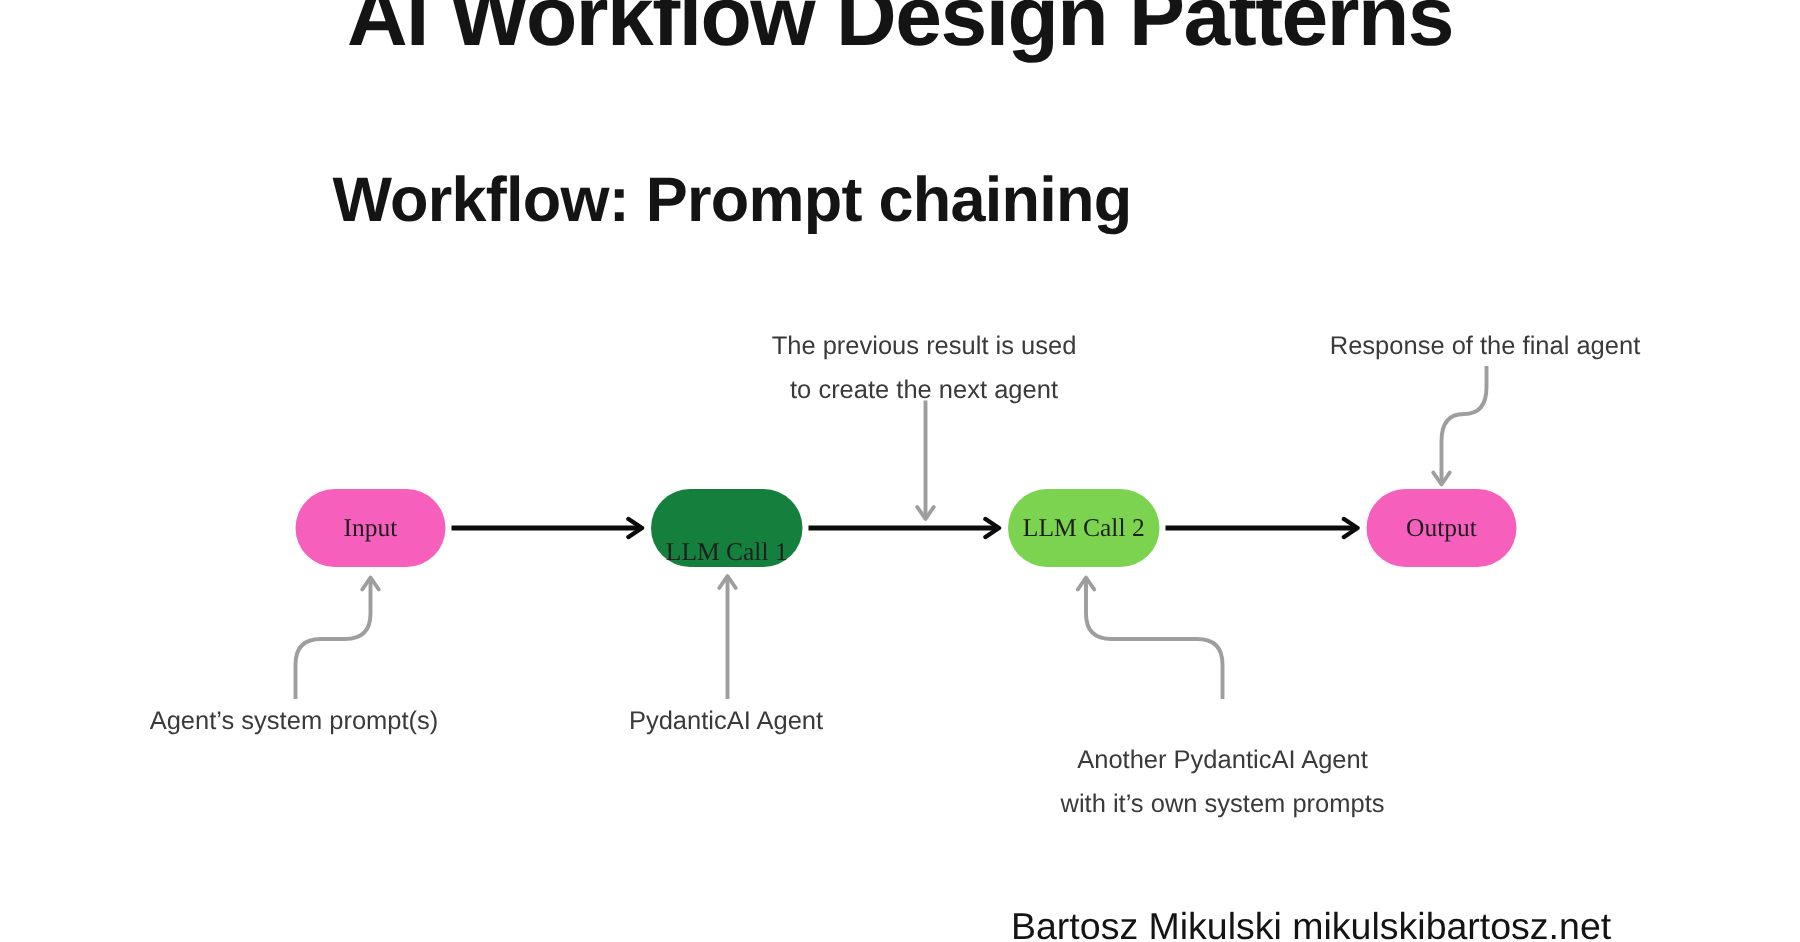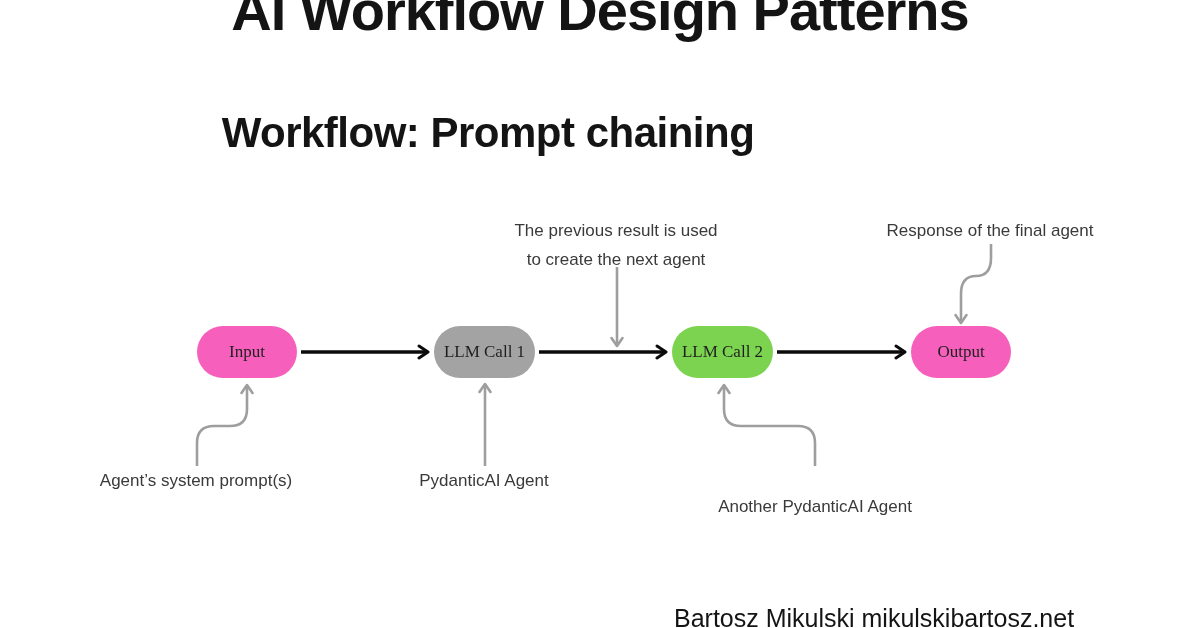--- a/index.html
+++ b/index.html
@@ -81,7 +81,7 @@
   <div class="node node-input" style="background: rgb(246, 96, 188);">
     <span>Input</span>
   </div>
-  <div class="node node-llm1" style="background: #a3a3a3;">
+  <div class="node node-llm1" style="background: #15803d; align-items: flex-end;">
     <span>LLM Call 1</span>
   </div>
   <div class="node node-llm2" style="background: rgb(123, 211, 79);">

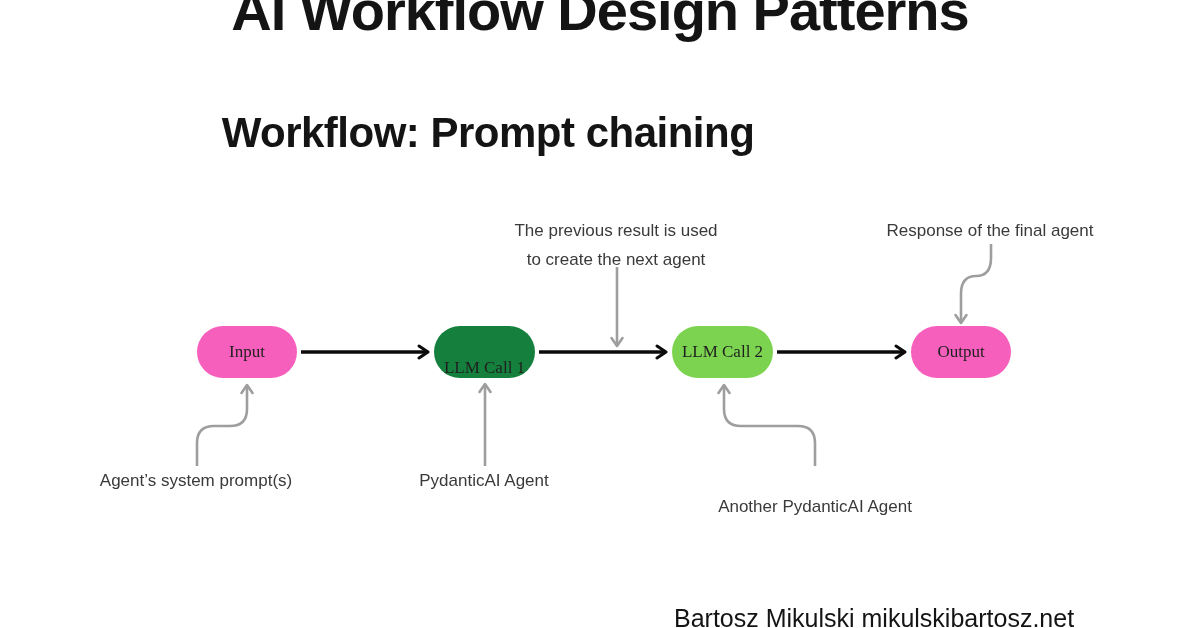--- a/index.html
+++ b/index.html
@@ -106,6 +106,7 @@
   </div>
   <div class="annotation ann-agent2">
     <div>Another PydanticAI Agent</div>
+    <div>with it’s own system prompts</div>
   </div>
 
   <div class="credit">Bartosz Mikulski mikulskibartosz.net</div>

